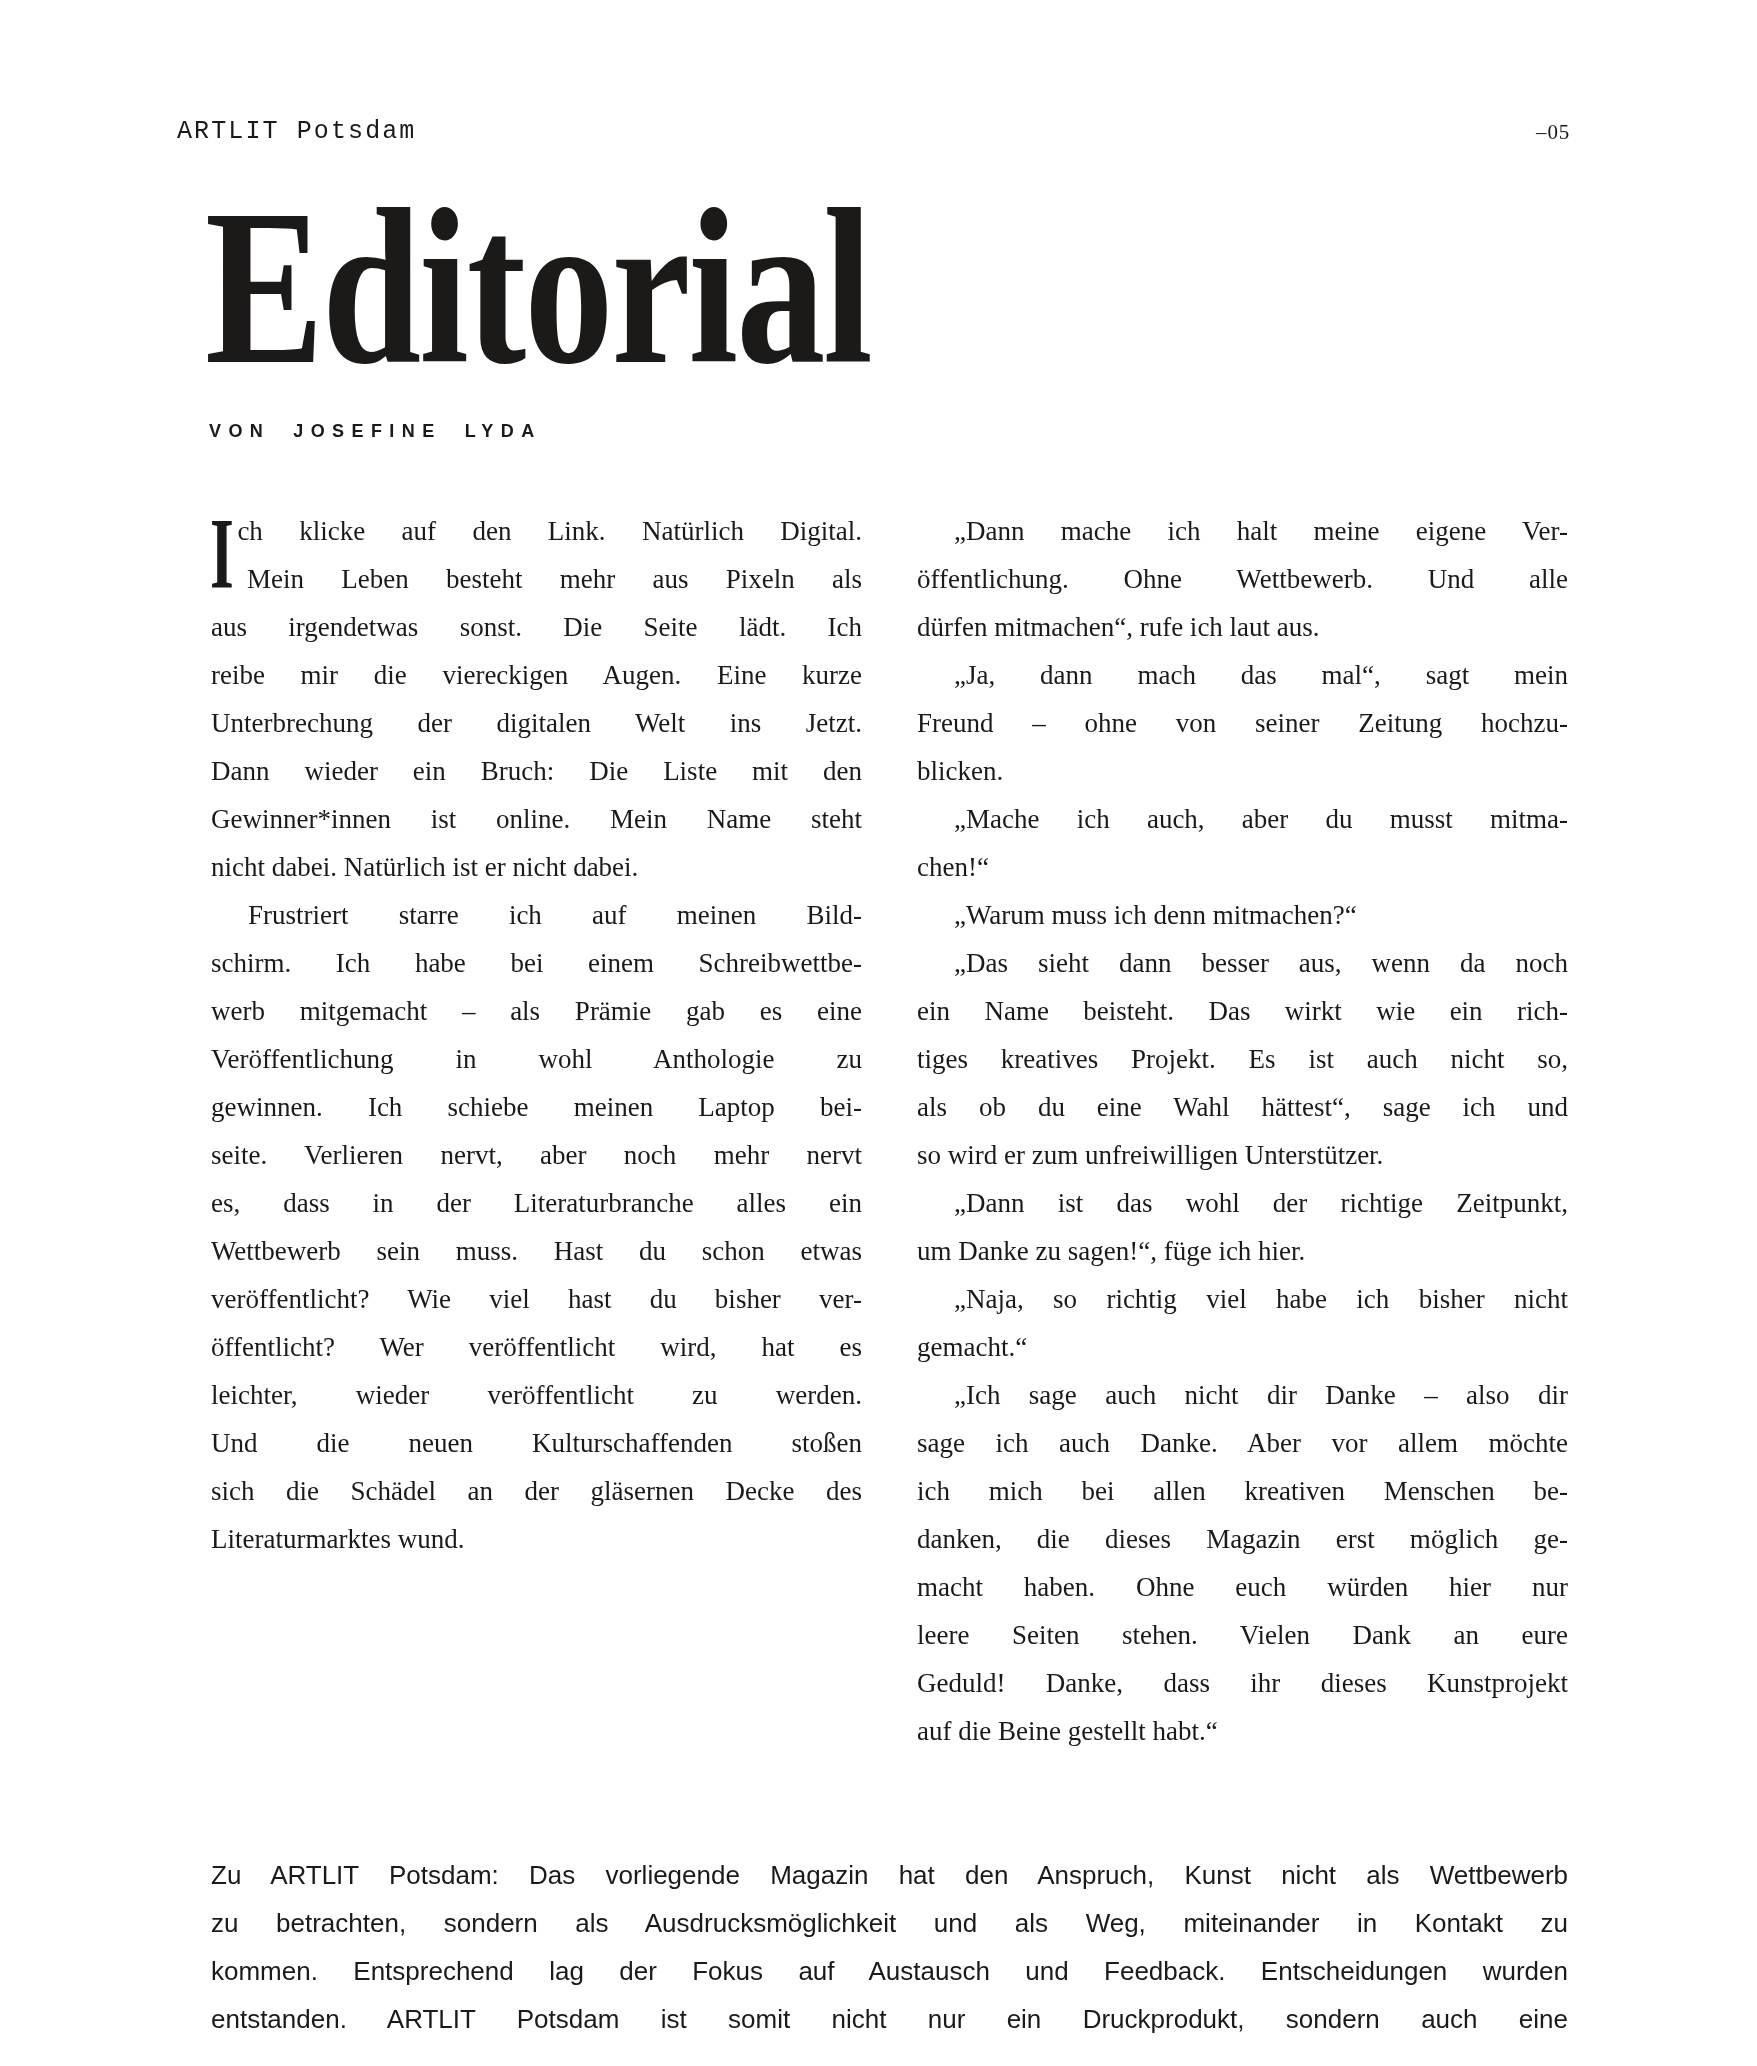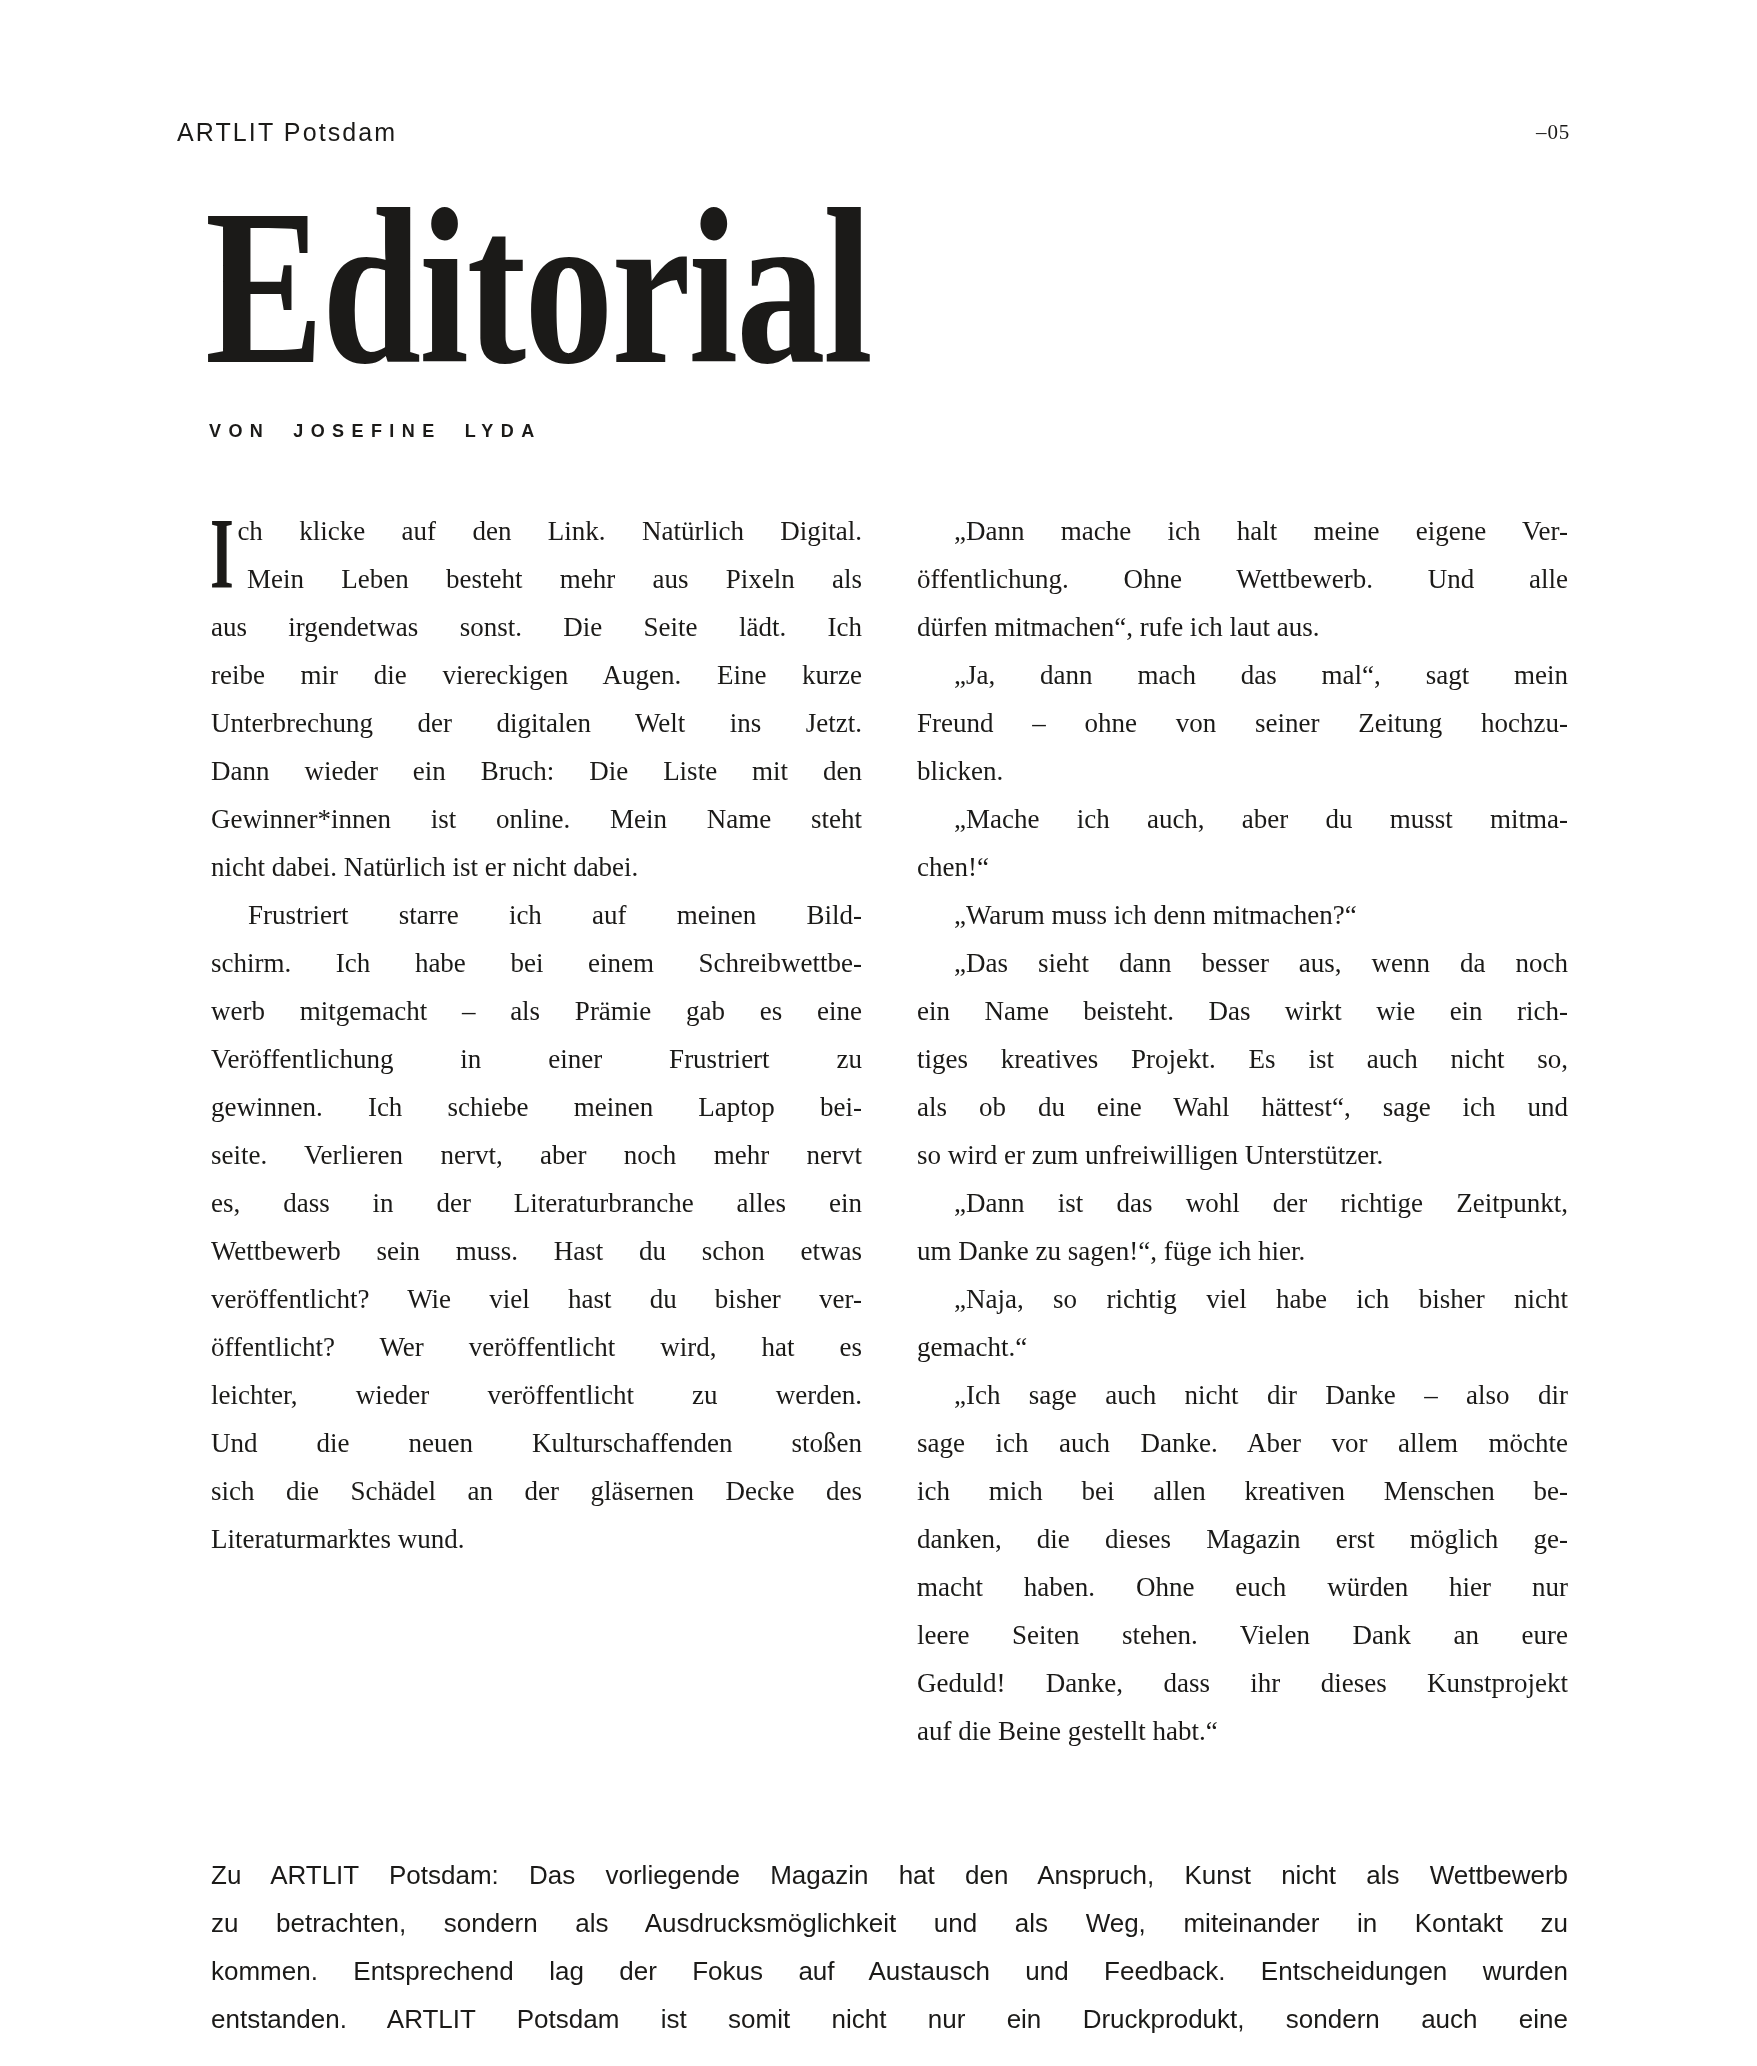--- a/index.html
+++ b/index.html
@@ -15,7 +15,7 @@
   
   .header-left {
     position: absolute; left: 177px; top: 117px;
-    font-family: Liberation Sans, sans-serif;
+    font-family: Liberation Mono, monospace;
     font-size: 25px; line-height: 30px; letter-spacing: 2.1px;
   }
   .header-right {

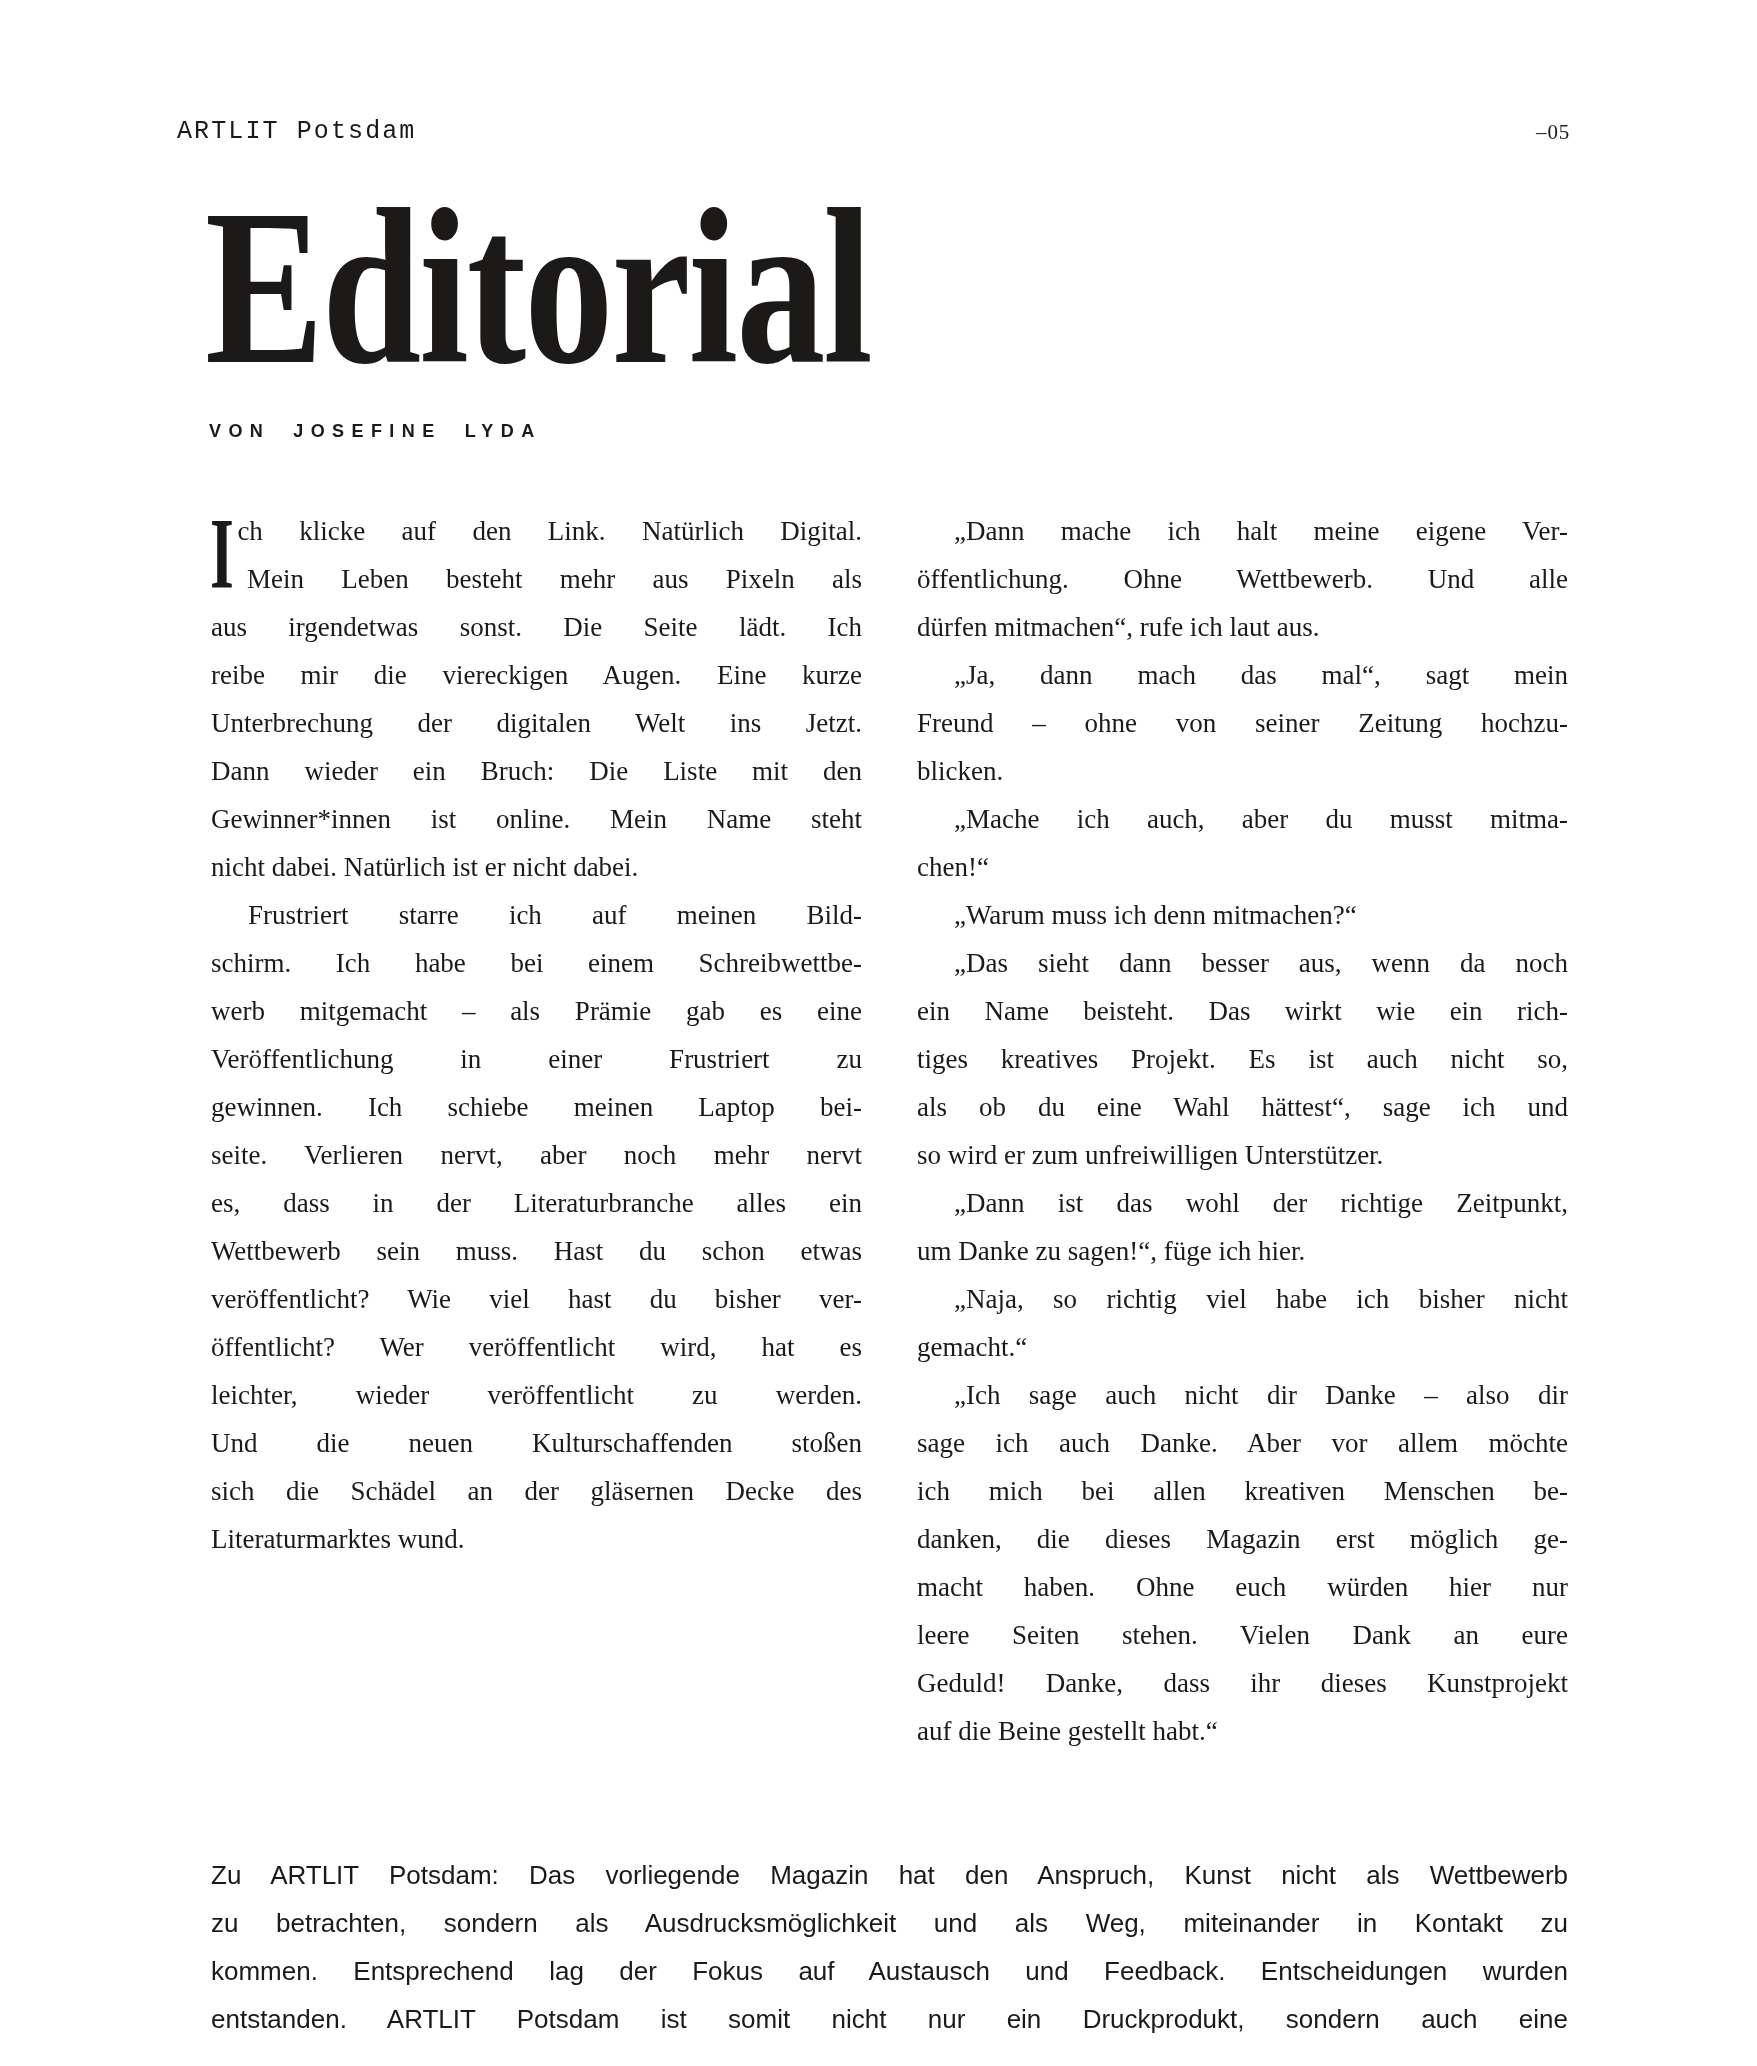--- a/index.html
+++ b/index.html
@@ -97,7 +97,7 @@
         <div class="line indent">Frustriert starre ich auf meinen Bild-</div>
         <div class="line">schirm. Ich habe bei einem Schreibwettbe-</div>
         <div class="line">werb mitgemacht – als Prämie gab es eine</div>
-        <div class="line">Veröffentlichung in einer Frustriert zu</div>
+        <div class="line">Veröffentlichung in wohl Anthologie zu</div>
         <div class="line">gewinnen. Ich schiebe meinen Laptop bei-</div>
         <div class="line">seite. Verlieren nervt, aber noch mehr nervt</div>
         <div class="line">es, dass in der Literaturbranche alles ein</div>

